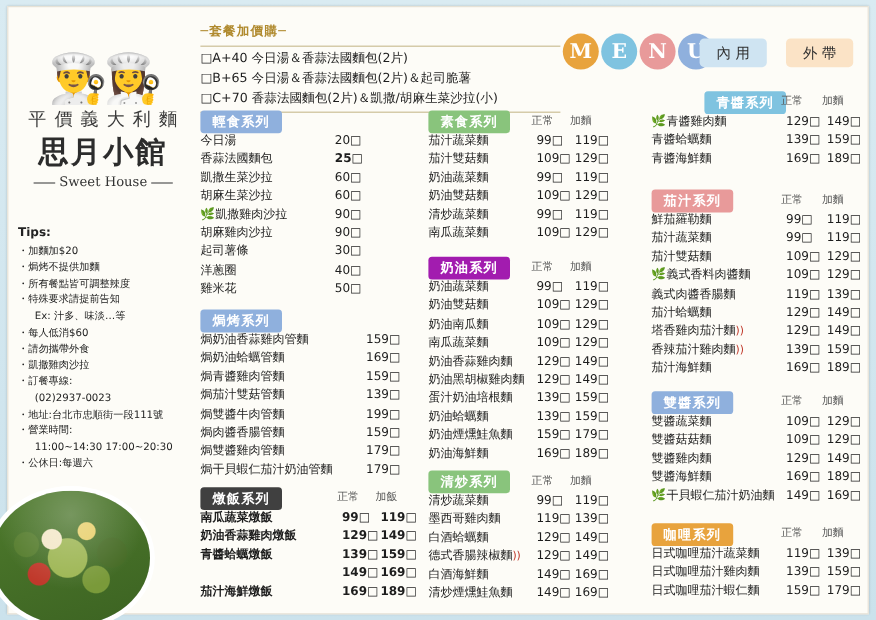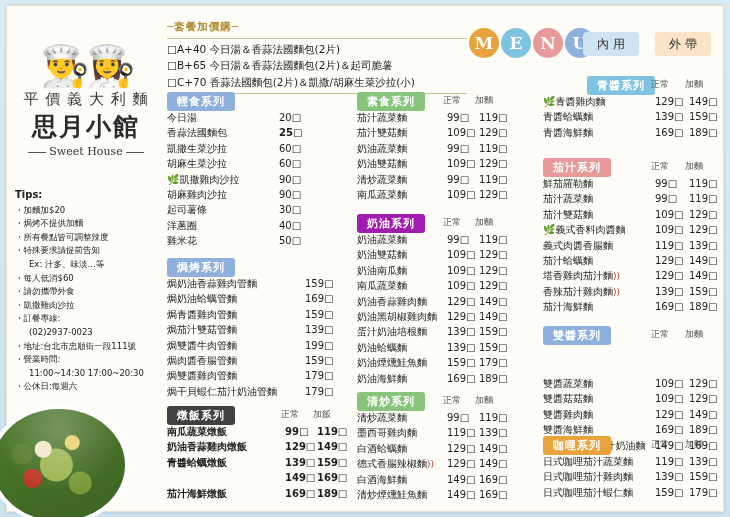--- a/index.html
+++ b/index.html
@@ -432,7 +432,7 @@
         <div class="sec" style="left: 536px; top: 320px; background: rgb(143, 176, 221);">雙醬系列</div>
         <div class="hdr" style="left: 644px; top: 322px;">正常</div>
         <div class="hdr" style="left: 678px; top: 322px;">加麵</div>
-        <div class="tbl" style="left: 536px; top: 338px; width: 182px; margin-top: 32px;">
+        <div class="tbl" style="left: 536px; top: 338px; width: 182px;">
           <div class="row">
             <span class="nm">雙醬蔬菜麵</span>
             <span class="p1" style="left: 112px;">109□</span>

